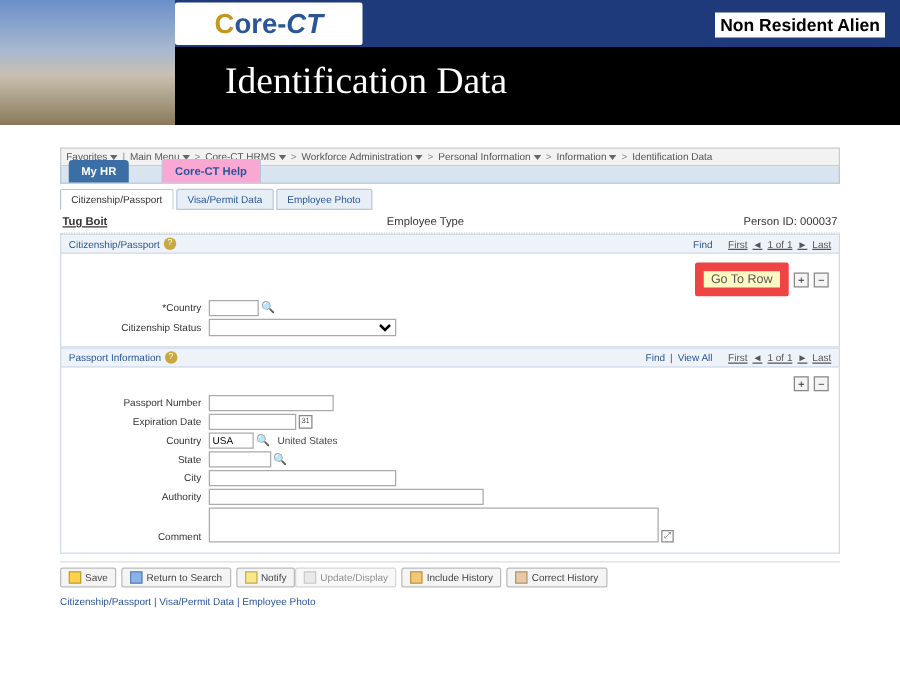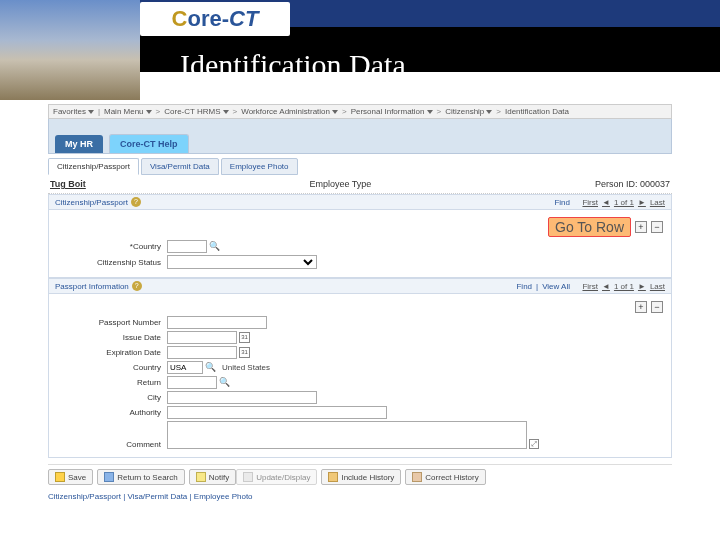--- a/index.html
+++ b/index.html
@@ -4,7 +4,7 @@
 <style>
 * { box-sizing: border-box; margin: 0; padding: 0; }
 body { font-family: Arial, sans-serif; background: #fff; width: 720px; height: 540px; overflow: hidden; }
-.header { height: 72px; background: linear-gradient(#1e3a7b 0%, #1e3a7b 38%, #000 38%, #000 100%); position: relative; }
+.header { height: 100px; background: linear-gradient(#1e3a7b 0%, #1e3a7b 38%, #000 38%, #000 100%); position: relative; }
 .header-photo { position: absolute; left: 0; top: 0; width: 140px; height: 100px; background: linear-gradient(to bottom, #6a8fc9 0%, #a8b8d0 40%, #c8c0b0 60%, #8a7a5a 100%); }
 .logo-box { position: absolute; left: 140px; top: 2px; width: 150px; height: 34px; background: #fff; border-radius: 2px; display: flex; align-items: center; justify-content: center; }
 .logo-text { font-size: 22px; font-weight: bold; }

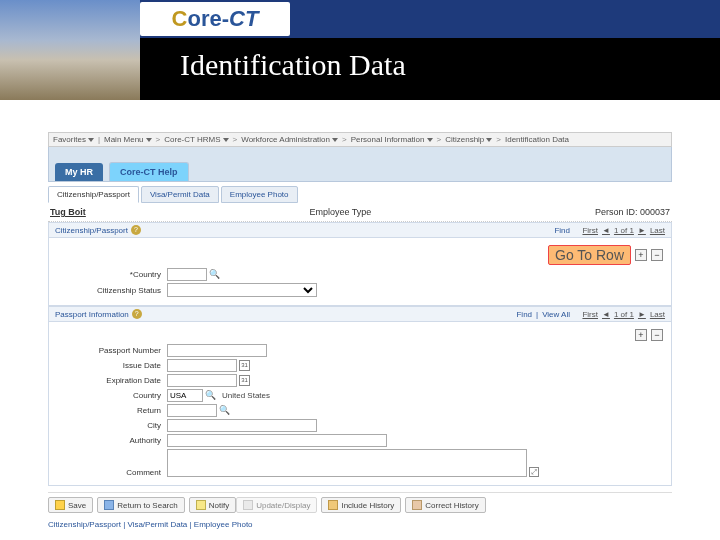--- a/index.html
+++ b/index.html
@@ -67,6 +67,7 @@
       <span class="logo-c1">C</span><span class="logo-ore">ore-</span><span class="logo-ct">CT</span>
     </span>
   </div>
+  <div class="top-label">Non Resident Alien</div>
   <div class="main-title">Identification Data</div>
 </div>
 

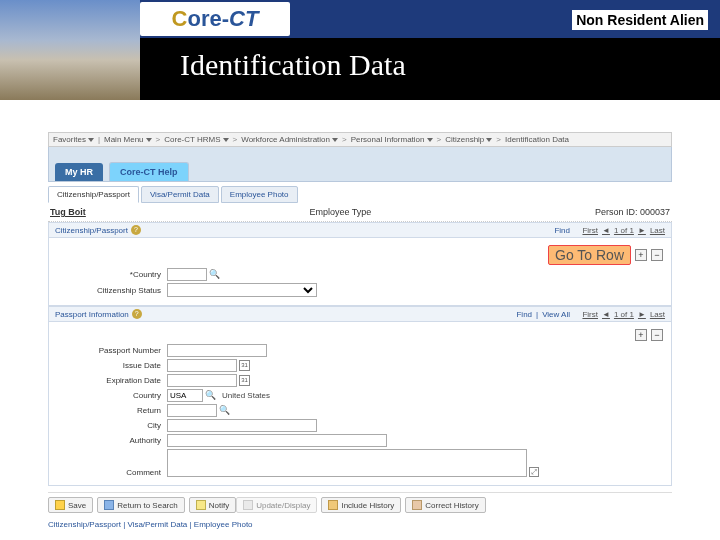--- a/index.html
+++ b/index.html
@@ -13,7 +13,7 @@
 .logo-ct { color: #2a5599; font-style: italic; }
 .top-label { position: absolute; right: 12px; top: 10px; color: #000; background: #fff; padding: 2px 4px; font-size: 14px; font-weight: bold; }
 .main-title { position: absolute; left: 180px; top: 48px; color: #fff; font-size: 30px; font-family: "Times New Roman", serif; }
-.app { padding: 32px 48px 10px 48px; font-size: 9px; color: #333; }
+.app { padding: 18px 48px 10px 48px; font-size: 9px; color: #333; }
 .breadcrumb { display: flex; align-items: center; gap: 4px; color: #555; background: #f2f2f2; border: 1px solid #ccc; padding: 2px 4px; font-size: 8px; }
 .breadcrumb .sep { color: #888; }
 .bc-item { display: flex; align-items: center; gap: 2px; }

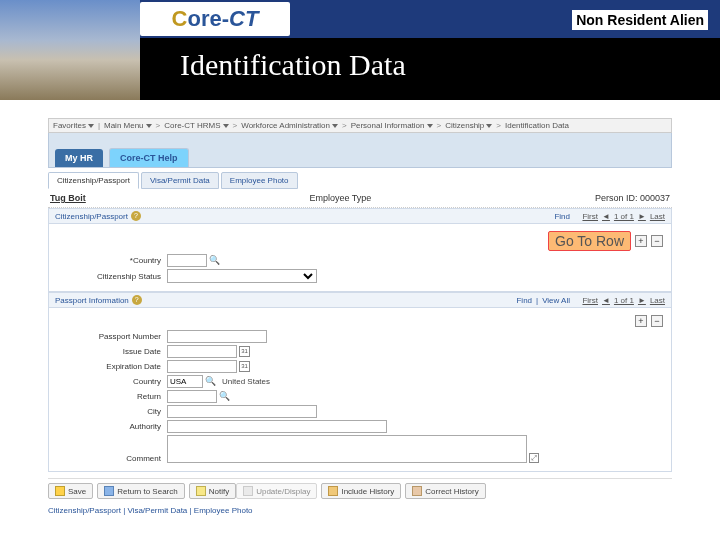--- a/index.html
+++ b/index.html
@@ -100,7 +100,7 @@
       </span>
     <span class="sep">&gt;</span>
     <span class="bc-item">
-        <span>Citizenship</span> 
+        <span>Information</span> 
         <span class="caret"></span>
       </span>
     <span class="sep">&gt;</span>

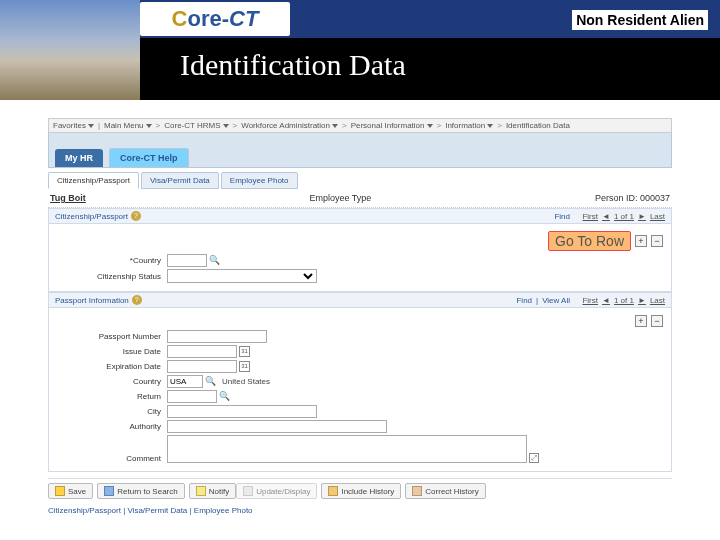--- a/index.html
+++ b/index.html
@@ -18,7 +18,7 @@
 .breadcrumb .sep { color: #888; }
 .bc-item { display: flex; align-items: center; gap: 2px; }
 .caret { width: 0; height: 0; border-left: 3px solid transparent; border-right: 3px solid transparent; border-top: 4px solid #666; }
-.hdrbar { background: #d8e4f0; border: 1px solid #b8c8dc; border-top: none; height: 35px; display: flex; align-items: flex-end; gap: 6px; padding-left: 6px; }
+.hdrbar { background: #d8e4f0; border: 1px solid #b8c8dc; border-top: none; height: 14px; display: flex; align-items: flex-end; gap: 6px; padding-left: 6px; }
 .hdr-tab { background: #3a6ea5; color: #fff; font-size: 9px; padding: 4px 10px; border-radius: 3px 3px 0 0; font-weight: bold; }
 .hdr-tab.light { background: #7dd3fc; color: #2a5599; border: 1px solid #b8c8dc; border-bottom: none; }
 .tabs { display: flex; gap: 2px; margin-top: 4px; font-size: 8px; }

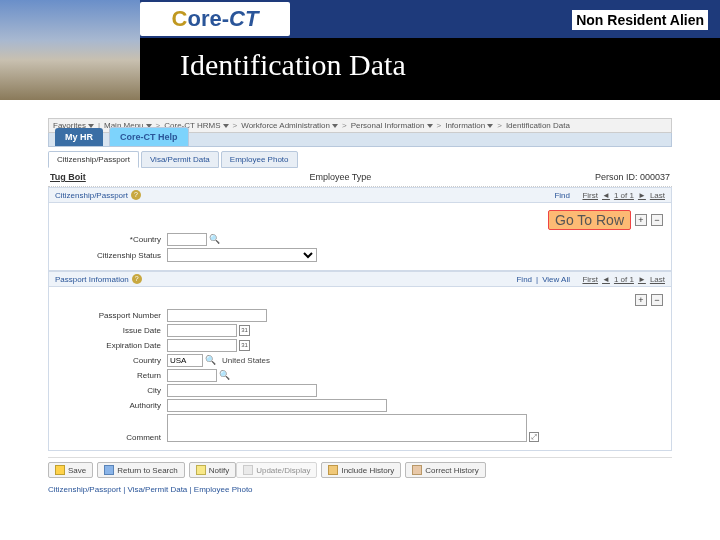--- a/index.html
+++ b/index.html
@@ -20,7 +20,7 @@
 .caret { width: 0; height: 0; border-left: 3px solid transparent; border-right: 3px solid transparent; border-top: 4px solid #666; }
 .hdrbar { background: #d8e4f0; border: 1px solid #b8c8dc; border-top: none; height: 14px; display: flex; align-items: flex-end; gap: 6px; padding-left: 6px; }
 .hdr-tab { background: #3a6ea5; color: #fff; font-size: 9px; padding: 4px 10px; border-radius: 3px 3px 0 0; font-weight: bold; }
-.hdr-tab.light { background: #7dd3fc; color: #2a5599; border: 1px solid #b8c8dc; border-bottom: none; }
+.hdr-tab.light { background: #f9a8d4; color: #2a5599; border: 1px solid #b8c8dc; border-bottom: none; margin-left: 20px; }
 .tabs { display: flex; gap: 2px; margin-top: 4px; font-size: 8px; }
 .tab { background: #e8eef5; border: 1px solid #b8c8dc; padding: 3px 8px; border-radius: 2px 2px 0 0; color: #2a5599; }
 .tab.active { background: #fff; border-bottom: 1px solid #fff; color: #333; }

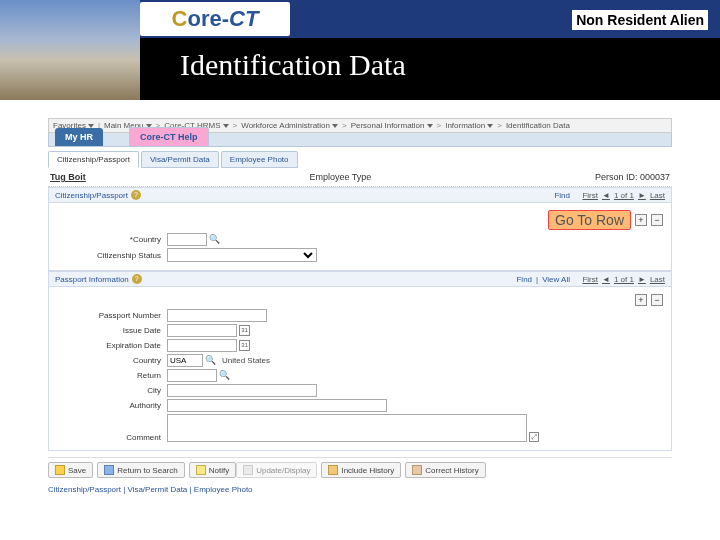--- a/index.html
+++ b/index.html
@@ -40,7 +40,7 @@
 .mglass { display: inline-block; width: 11px; height: 11px; text-align: center; line-height: 11px; font-size: 9px; color: #555; margin-left: 2px; cursor: pointer; }
 .cal { display: inline-block; width: 11px; height: 11px; border: 1px solid #888; font-size: 6px; line-height: 9px; text-align: center; margin-left: 2px; color: #555; cursor: pointer; }
 .gotorow { display: flex; justify-content: flex-end; align-items: center; gap: 4px; margin: 3px 0; font-size: 8px; }
-.btn { border: 1px solid #ef4444; background: #fdba74; padding: 1px 6px; font-size: 14px; color: #555; cursor: pointer; border-radius: 2px; }
+.btn { border: 7px solid #ef4444; background: #fef9c3; padding: 1px 6px; font-size: 10px; color: #555; cursor: pointer; border-radius: 2px; }
 .sq { display: inline-block; width: 12px; height: 12px; border: 1px solid #888; text-align: center; line-height: 10px; font-size: 9px; background: #f4f4f4; cursor: pointer; }
 .inline-text { font-size: 8px; color: #444; margin-left: 6px; }
 .btm-actions { display: flex; align-items: center; padding: 4px 0; font-size: 8px; border-top: 1px solid #ddd; margin-top: 6px; }

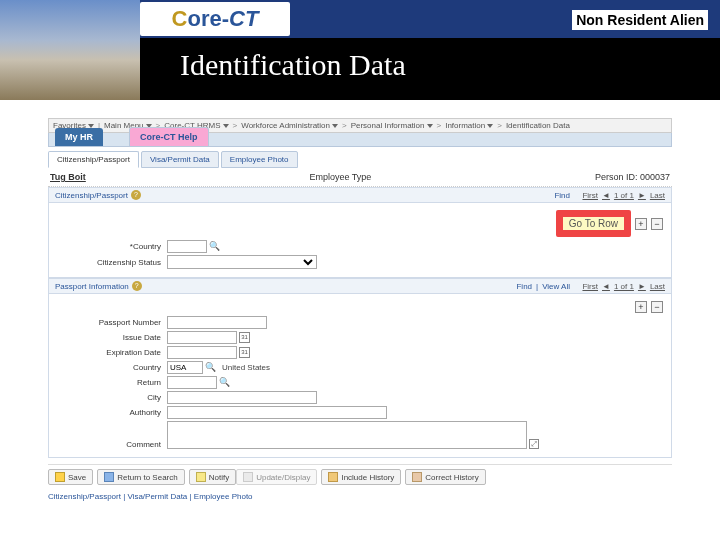--- a/index.html
+++ b/index.html
@@ -182,11 +182,6 @@
       <input type="text" style="width: 100px;">
     </div>
     <div class="frow">
-      <label>Issue Date</label>
-      <input type="text" style="width: 70px;">
-      <span class="cal">31</span>
-    </div>
-    <div class="frow">
       <label>Expiration Date</label>
       <input type="text" style="width: 70px;">
       <span class="cal">31</span>

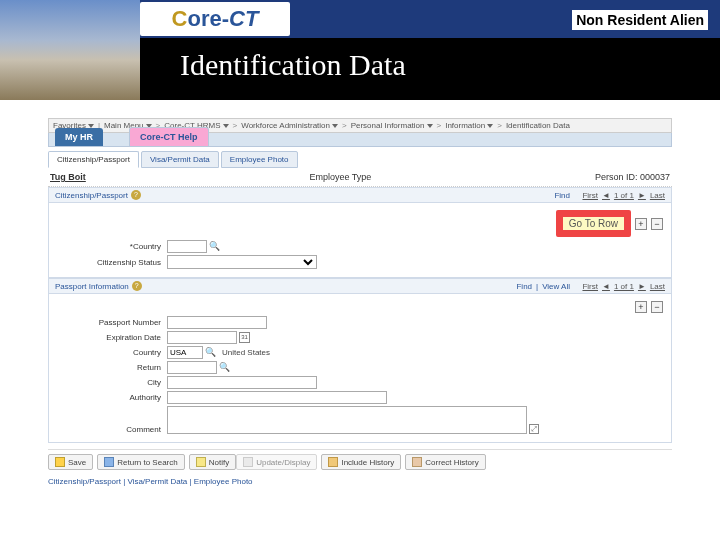--- a/index.html
+++ b/index.html
@@ -193,7 +193,7 @@
       <span class="inline-text">United States</span>
     </div>
     <div class="frow">
-      <label>Return</label>
+      <label>State</label>
       <input type="text" style="width: 50px;">
       <span class="mglass">🔍</span>
     </div>

